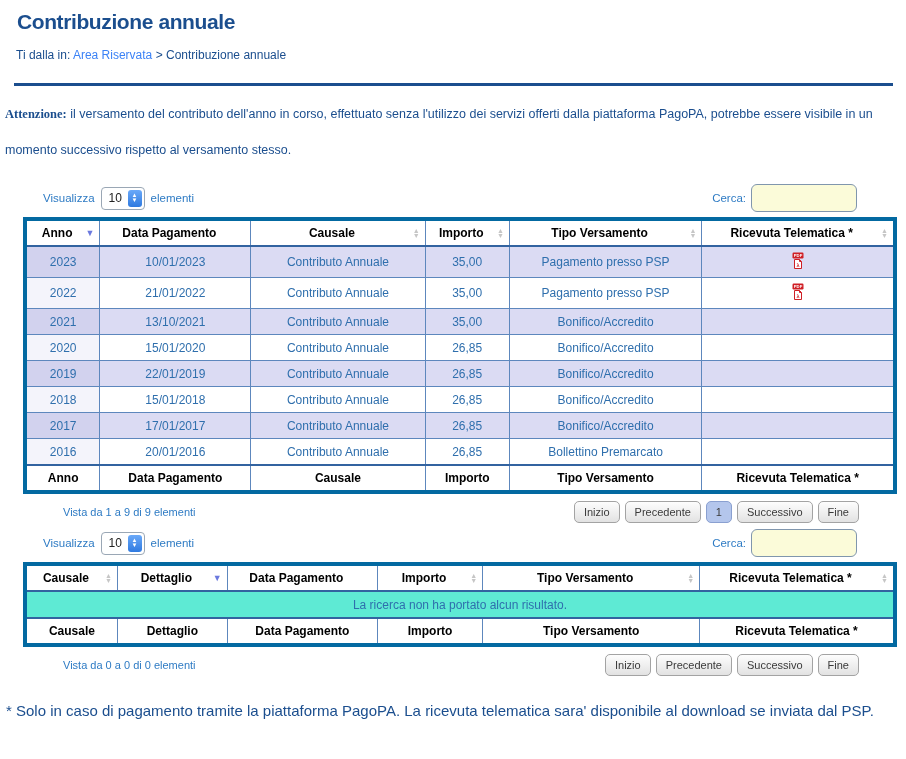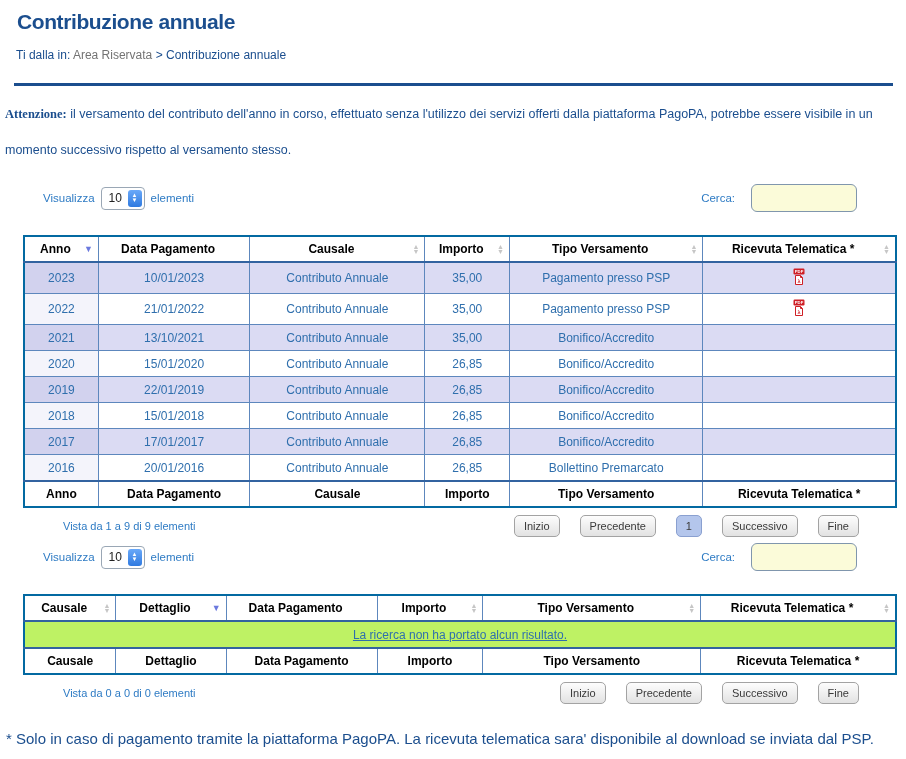--- a/index.html
+++ b/index.html
@@ -7,7 +7,7 @@
 
   .page-title{font-size:21px;font-weight:bold;color:#1b4e8e;margin:10px 0 0 17px;letter-spacing:-0.4px;}
   .breadcrumb{margin:14px 0 0 16px;font-size:12px;color:#1b4e8e;}
-  .breadcrumb a{color:#737373;text-decoration:none;cursor:pointer;}
+  .breadcrumb a{color:#3b82f6;text-decoration:none;cursor:pointer;}
   .top-rule{border:none;border-top:3px solid #1b4e8e;margin:21px 13px 0 14px;}
 
   .warning{margin:10px 8px 0 5px;font-size:12.5px;color:#1b4e8e;line-height:36px;}

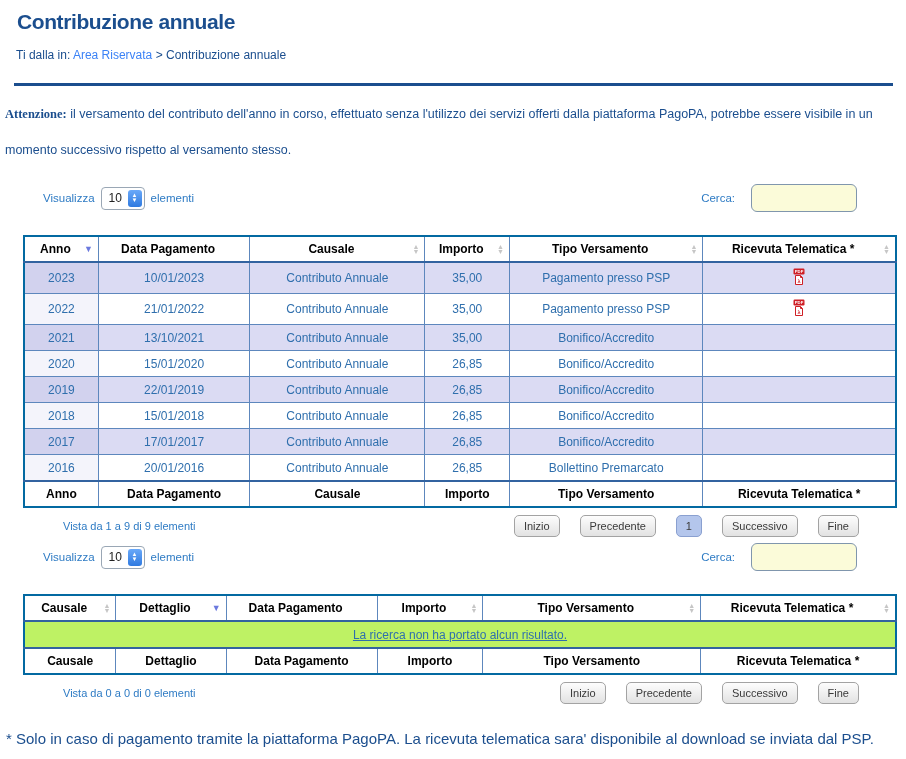--- a/index.html
+++ b/index.html
@@ -21,7 +21,7 @@
   .num-select{display:inline-flex;align-items:center;gap:5px;background:#fff;border:1px solid #9aa7b5;border-radius:4px;padding:2px 2px 2px 7px;cursor:pointer;}
   .num-select .val{font-size:12px;color:#222;min-width:14px;}
   .stepper{width:14px;height:17px;border-radius:3px;background:linear-gradient(#6aa9f9,#2f7ae0);color:#fff;display:flex;flex-direction:column;align-items:center;justify-content:center;font-size:6px;line-height:5px;}
-  .search-group{display:flex;align-items:center;gap:16px;margin-right:40px;font-size:11.5px;color:#2e7bc4;}
+  .search-group{display:flex;align-items:center;gap:5px;margin-right:40px;font-size:11.5px;color:#2e7bc4;}
   .search-input{width:92px;height:26px;background:#fbfbd9;border:1px solid #8096ad;border-radius:6px;outline:none;padding:0 6px;font-size:12px;color:#1b4e8e;}
 
   table.data{border-collapse:collapse;width:100%;margin-top:23px;border:2px solid #0369a1;table-layout:fixed;}

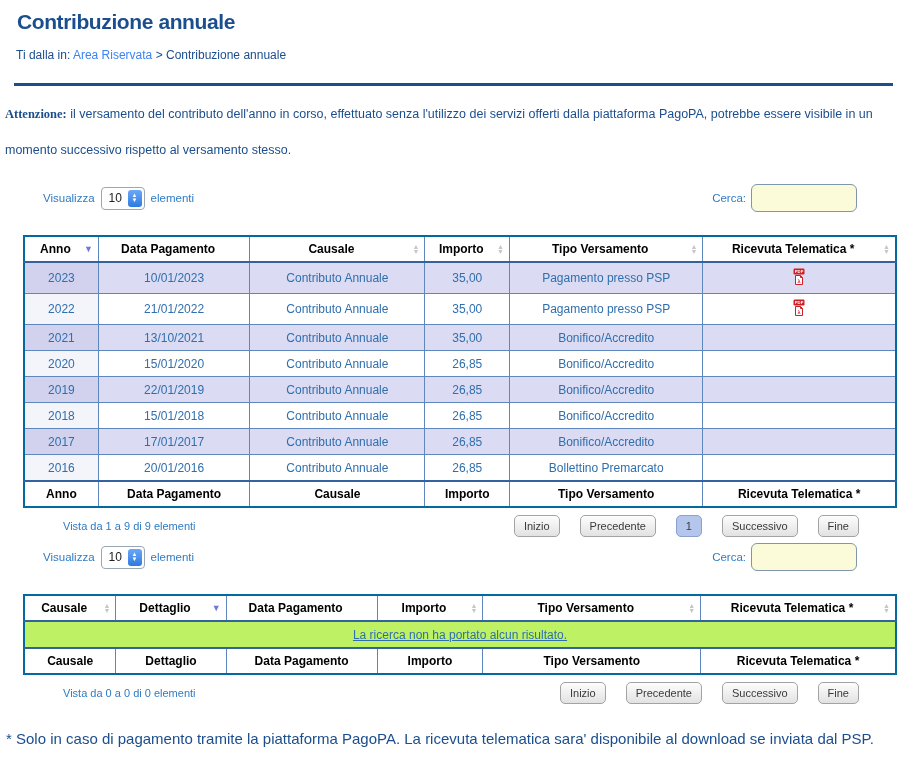--- a/index.html
+++ b/index.html
@@ -24,7 +24,7 @@
   .search-group{display:flex;align-items:center;gap:5px;margin-right:40px;font-size:11.5px;color:#2e7bc4;}
   .search-input{width:92px;height:26px;background:#fbfbd9;border:1px solid #8096ad;border-radius:6px;outline:none;padding:0 6px;font-size:12px;color:#1b4e8e;}
 
-  table.data{border-collapse:collapse;width:100%;margin-top:23px;border:2px solid #0369a1;table-layout:fixed;}
+  table.data{border-collapse:collapse;width:100%;margin-top:5px;border:4px solid #0369a1;table-layout:fixed;}
   table.data th,table.data td{border:1px solid #5d87bd;overflow:hidden;white-space:nowrap;}
   table.data thead th{background:#fff;color:#000;font-size:12px;font-weight:bold;text-align:center;padding:5px 16px 5px 4px;position:relative;border-bottom:2px solid #3263a0;height:14px;}
   table.data tfoot th{background:#fff;color:#000;font-size:12px;font-weight:bold;text-align:center;padding:5px 4px;border-top:2px solid #3263a0;height:14px;}

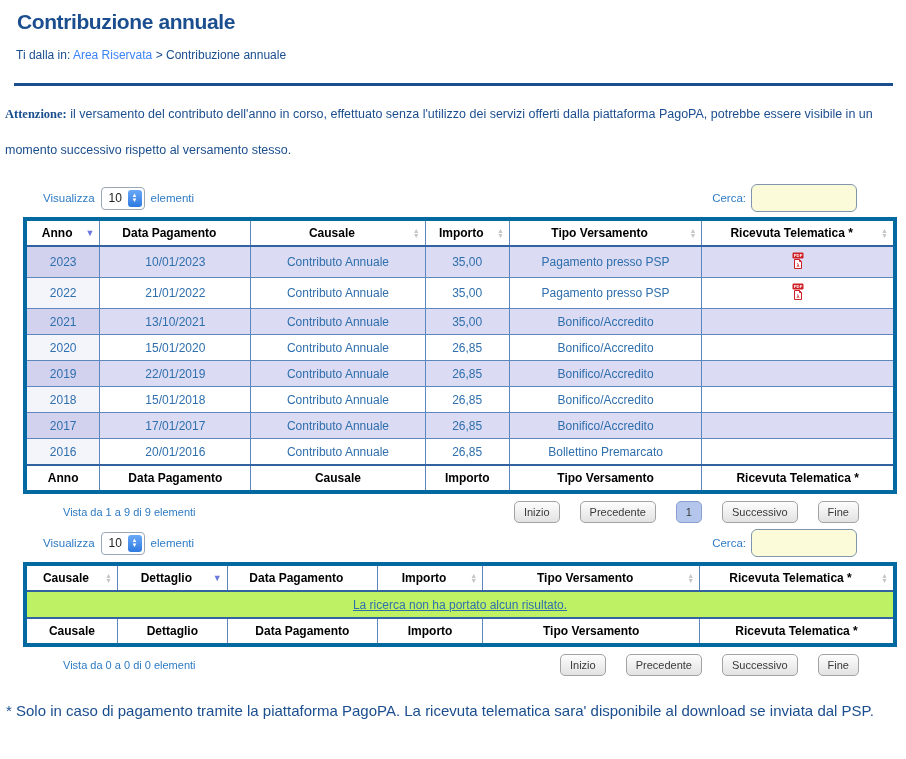--- a/index.html
+++ b/index.html
@@ -57,7 +57,7 @@
 
   .info-row{display:flex;justify-content:space-between;align-items:center;margin-top:7px;}
   .info-text{margin-left:40px;font-size:11px;color:#2e7bc4;}
-  .pager{display:flex;gap:20px;margin-right:38px;}
+  .pager{display:flex;gap:5px;margin-right:38px;}
   .pg-btn{font-size:11px;color:#3a3a3a;background:linear-gradient(#fdfdfd,#e2e2e2);border:1px solid #a3a3a3;border-radius:5px;padding:4px 9px;cursor:pointer;font-family:"Liberation Sans",sans-serif;}
   .pg-btn.active{background:#b4c6ec;border-color:#8aa0d0;}
 

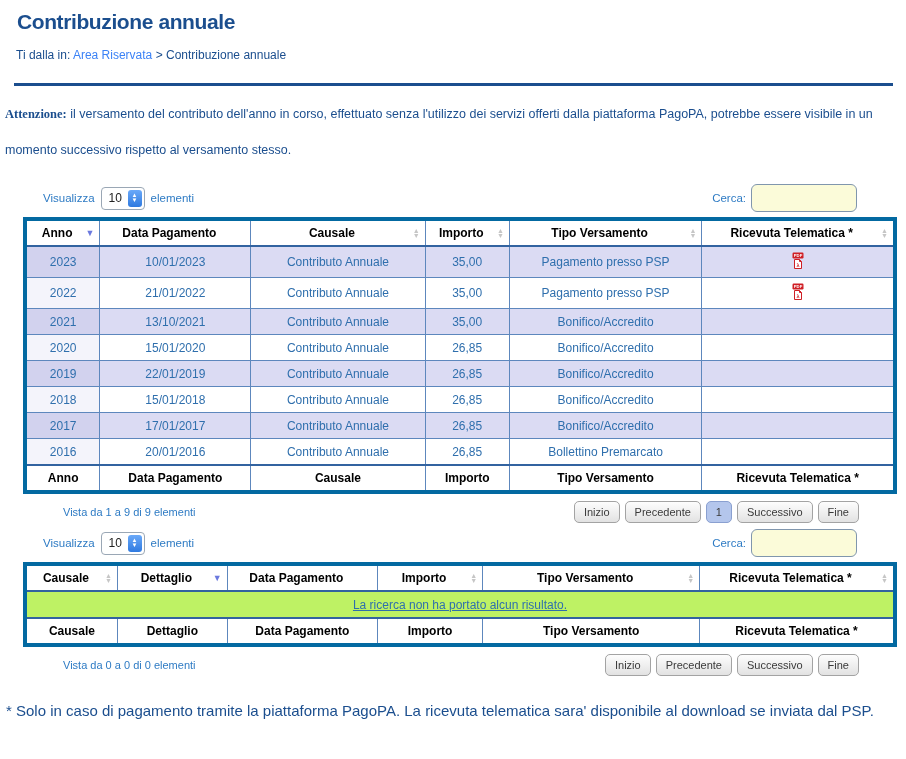--- a/index.html
+++ b/index.html
@@ -33,7 +33,7 @@
   tr.even{background:#ffffff;}
   td.sorted-odd{background:#d2d2ee;}
   td.sorted-even{background:#f4f4fb;}
-  td.empty-msg{background:#bef264;color:#2f6fad;text-decoration:underline;}
+  td.empty-msg{background:#5eead4;color:#2f6fad;}
 
   
   #t1 th:nth-child(1),#t1 td:nth-child(1){width:7.3%;}

